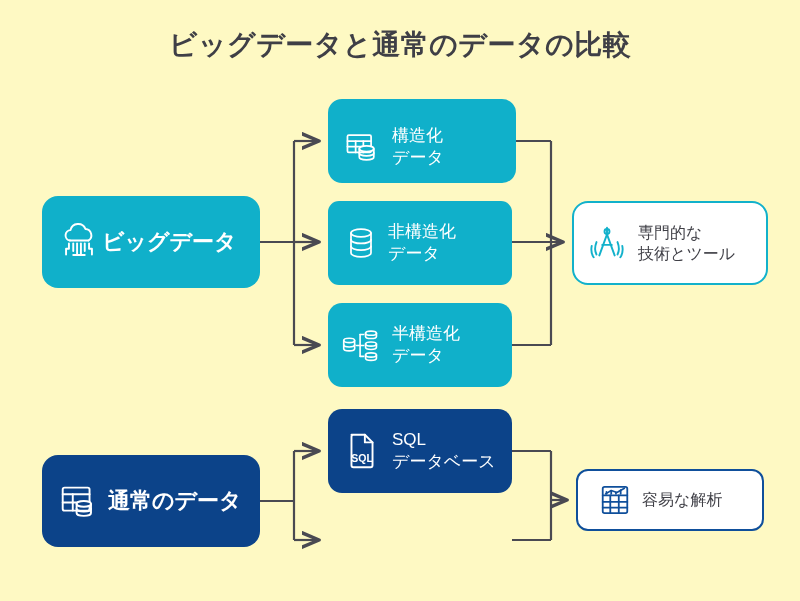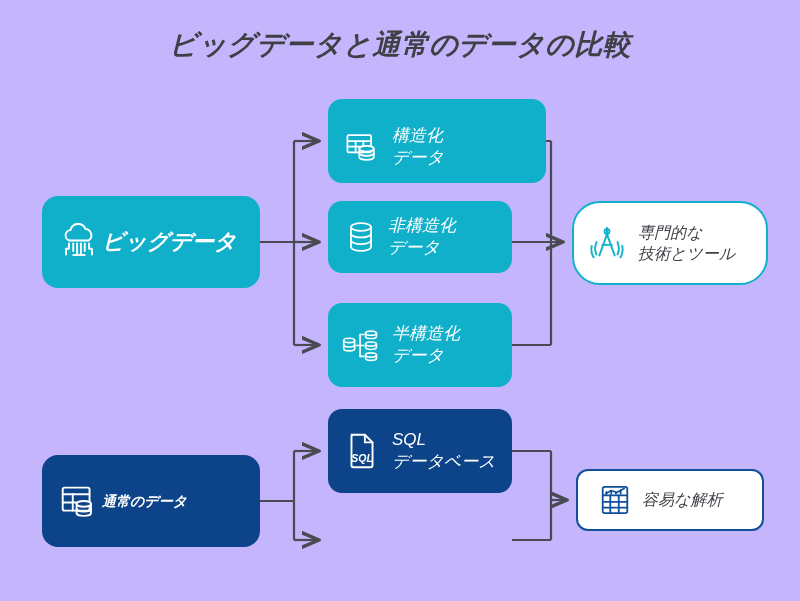--- a/index.html
+++ b/index.html
@@ -14,9 +14,8 @@
     position: relative;
     width: 800px;
     height: 601px;
-    background: #c4b5fd;
+    background: #fef9c3;
     overflow: hidden;
-    font-style: italic;
   }
 
   

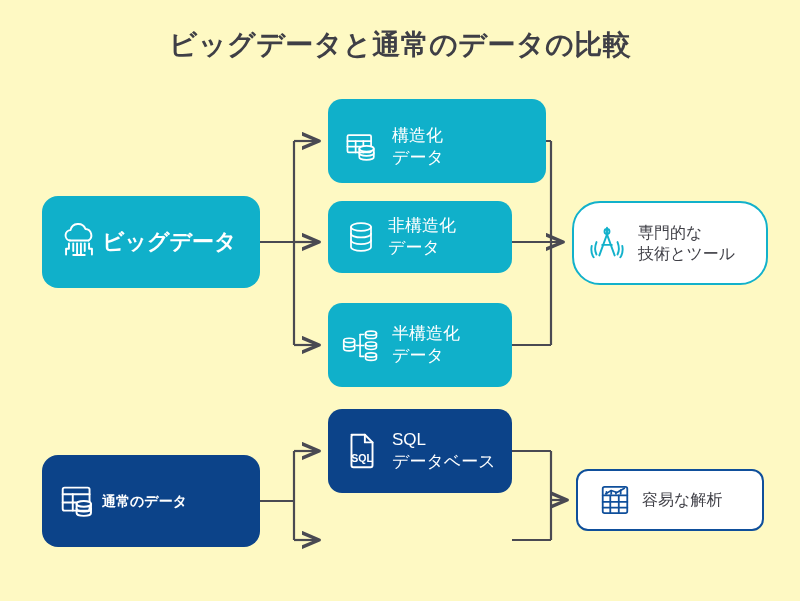--- a/index.html
+++ b/index.html
@@ -94,7 +94,7 @@
   }
   #node-bigdata .label { font-size: 22px; font-weight: bold; }
 
-  #node-structured  { left: 328px; top: 99px;  width: 218px; height: 84px; padding: 12px 8px 0 14px; }
+  #node-structured  { left: 328px; top: 99px;  width: 188px; height: 84px; padding: 12px 8px 0 14px; }
   #node-unstructured{ left: 328px; top: 201px; width: 184px; height: 72px; padding: 0 20px 0 16px; }
   #node-semi        { left: 328px; top: 303px; width: 184px; height: 84px; padding: 0 8px 0 12px; justify-content: center; }
   #node-structured .label,

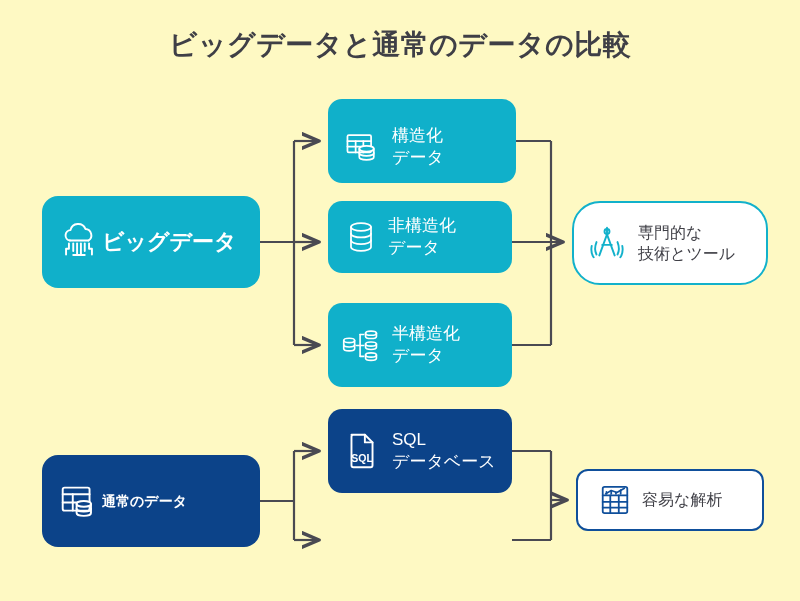--- a/index.html
+++ b/index.html
@@ -95,7 +95,7 @@
   #node-bigdata .label { font-size: 22px; font-weight: bold; }
 
   #node-structured  { left: 328px; top: 99px;  width: 188px; height: 84px; padding: 12px 8px 0 14px; }
-  #node-unstructured{ left: 328px; top: 201px; width: 184px; height: 72px; padding: 0 20px 0 16px; }
+  #node-unstructured{ left: 328px; top: 201px; width: 184px; height: 84px; padding: 0 20px 0 16px; border-radius: 11px; }
   #node-semi        { left: 328px; top: 303px; width: 184px; height: 84px; padding: 0 8px 0 12px; justify-content: center; }
   #node-structured .label,
   #node-unstructured .label,

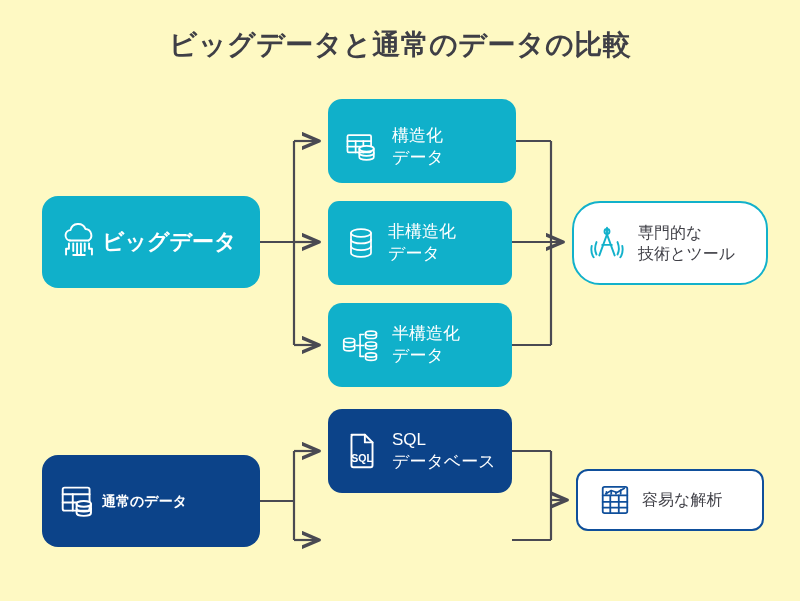--- a/index.html
+++ b/index.html
@@ -103,7 +103,7 @@
 
   #node-tools {
     left: 572px; top: 201px; width: 196px; height: 84px;
-    padding: 0 8px 0 12px; border-radius: 28px;
+    padding: 0 8px 0 12px; border-radius: 16px;
   }
   #node-tools .label { font-size: 16px; margin-left: 10px; color: #3f3f46; }
 

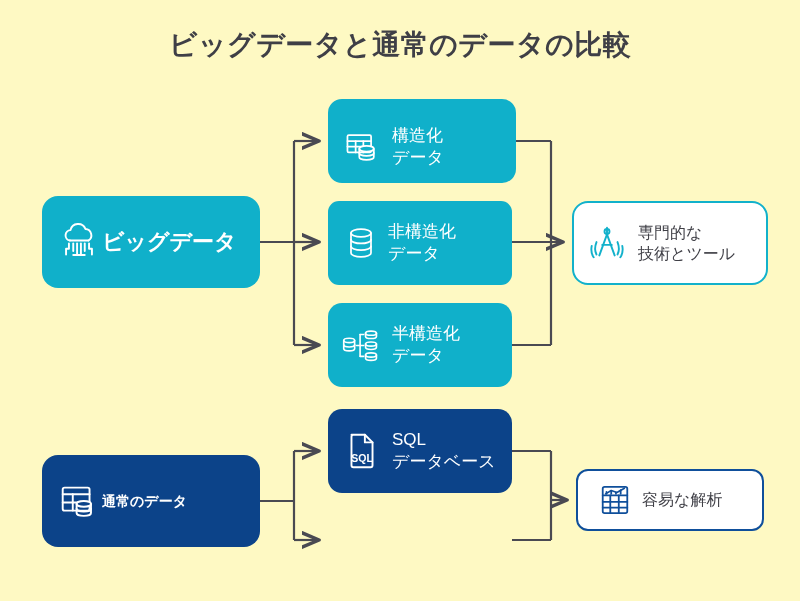--- a/index.html
+++ b/index.html
@@ -111,7 +111,7 @@
     left: 42px;  top: 455px; width: 218px; height: 92px;
     padding: 0 10px 0 14px; border-radius: 16px;
   }
-  #node-normaldata .label { font-size: 14px; font-weight: bold; margin-left: 0; }
+  #node-normaldata .label { font-size: 22px; font-weight: bold; margin-left: 6px; }
 
   #node-sql   { left: 328px; top: 409px; width: 184px; height: 84px; padding: 0 8px 0 14px; }
   #node-sql .label { font-size: 17px; margin-left: 10px; }

